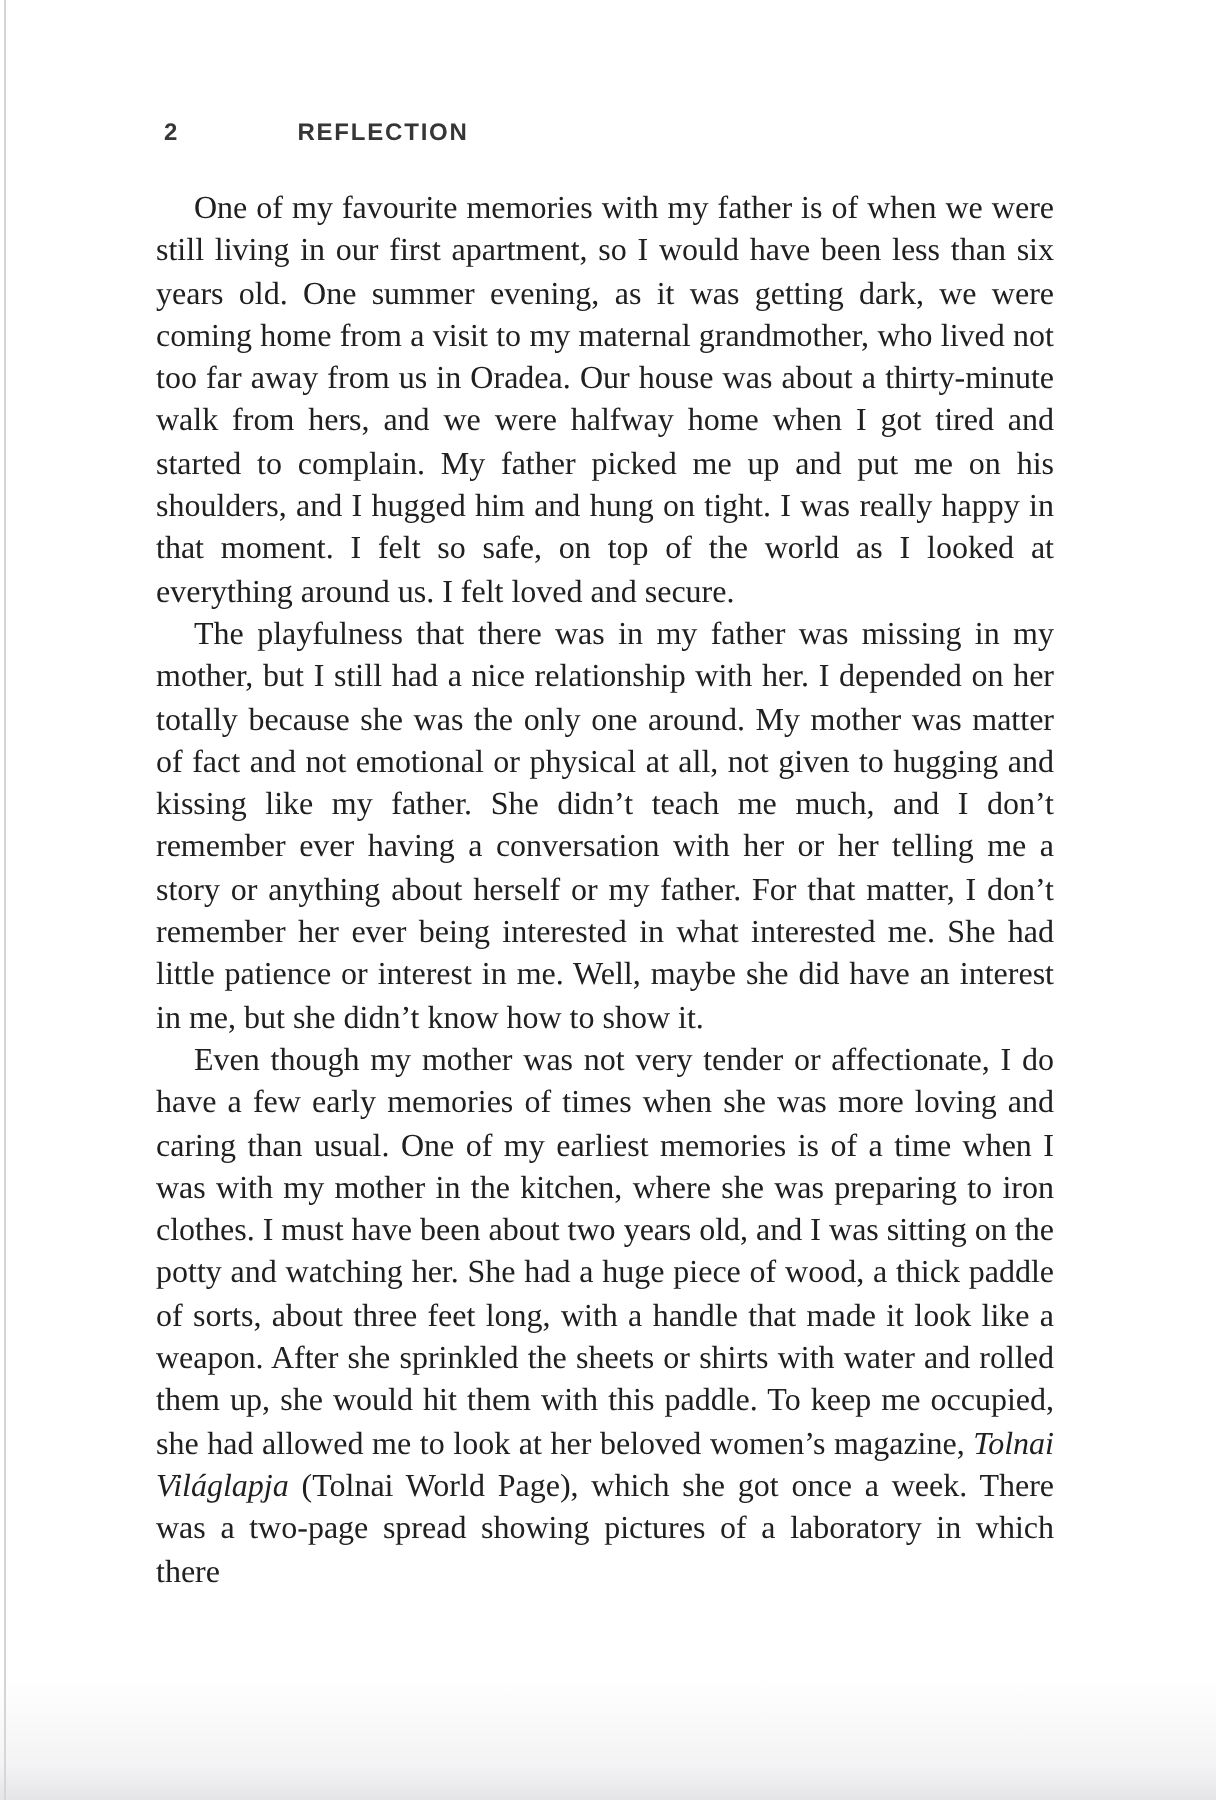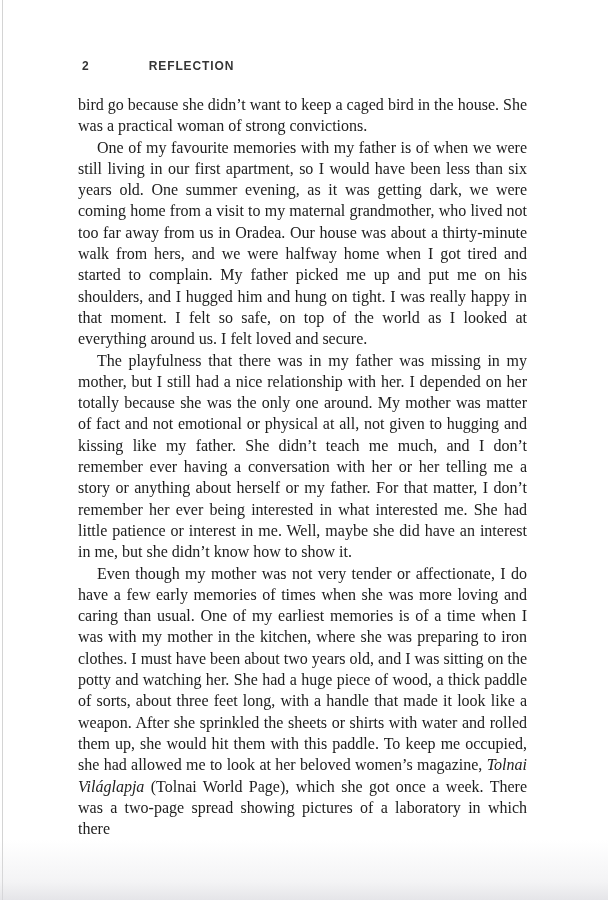--- a/index.html
+++ b/index.html
@@ -88,7 +88,6 @@
 </div>
 
 <div class="body-text">
-    <p class="para"><span>bird go because she didn’t want to keep a caged bird in the house. She was a practical woman of strong convictions.</span></p>
     <p class="para indent"><span>One of my favourite memories with my father is of when we were still living in our first apartment, so I would have been less than six years old. One summer evening, as it was getting dark, we were coming home from a visit to my maternal grandmother, who lived not too far away from us in Oradea. Our house was about a thirty-minute walk from hers, and we were halfway home when I got tired and started to complain. My father picked me up and put me on his shoulders, and I hugged him and hung on tight. I was really happy in that moment. I felt so safe, on top of the world as I looked at everything around us. I felt loved and secure.</span></p>
     <p class="para indent"><span>The playfulness that there was in my father was missing in my mother, but I still had a nice relationship with her. I depended on her totally because she was the only one around. My mother was matter of fact and not emotional or physical at all, not given to hugging and kissing like my father. She didn’t teach me much, and I don’t remember ever having a conversation with her or her telling me a story or anything about herself or my father. For that matter, I don’t remember her ever being interested in what interested me. She had little patience or interest in me. Well, maybe she did have an interest in me, but she didn’t know how to show it.</span></p>
     <p class="para indent justify-last"><span>Even though my mother was not very tender or affectionate, I do have a few early memories of times when she was more loving and caring than usual. One of my earliest memories is of a time when I was with my mother in the kitchen, where she was preparing to iron clothes. I must have been about two years old, and I was sitting on the potty and watching her. She had a huge piece of wood, a thick paddle of sorts, about three feet long, with a handle that made it look like a weapon. After she sprinkled the sheets or shirts with water and rolled them up, she would hit them with this paddle. To keep me occupied, she had allowed me to look at her beloved women’s magazine, </span><span class="italic">Tolnai Világlapja</span><span> (Tolnai World Page), which she got once a week. There was a two-page spread showing pictures of a laboratory in which there</span></p>

